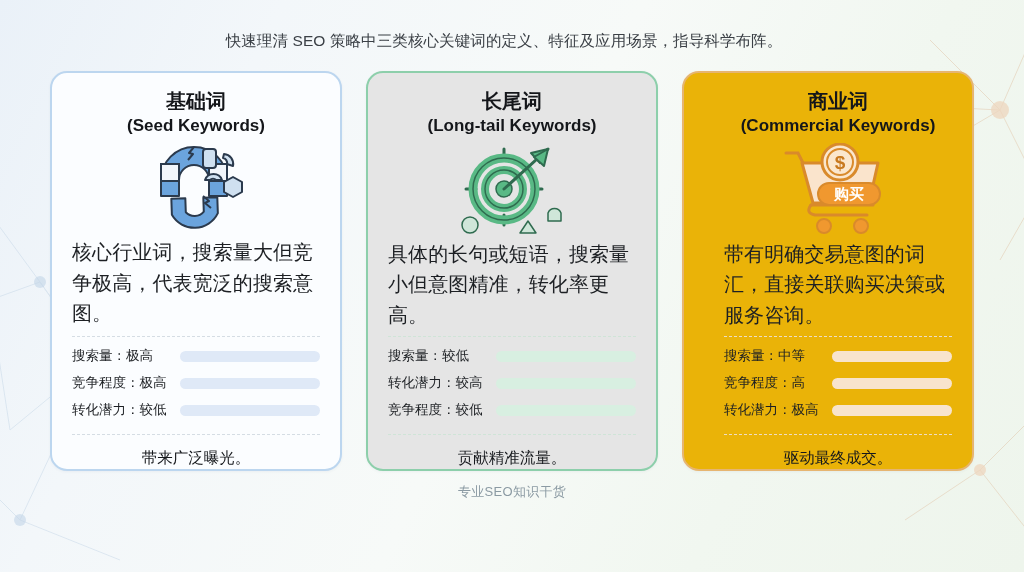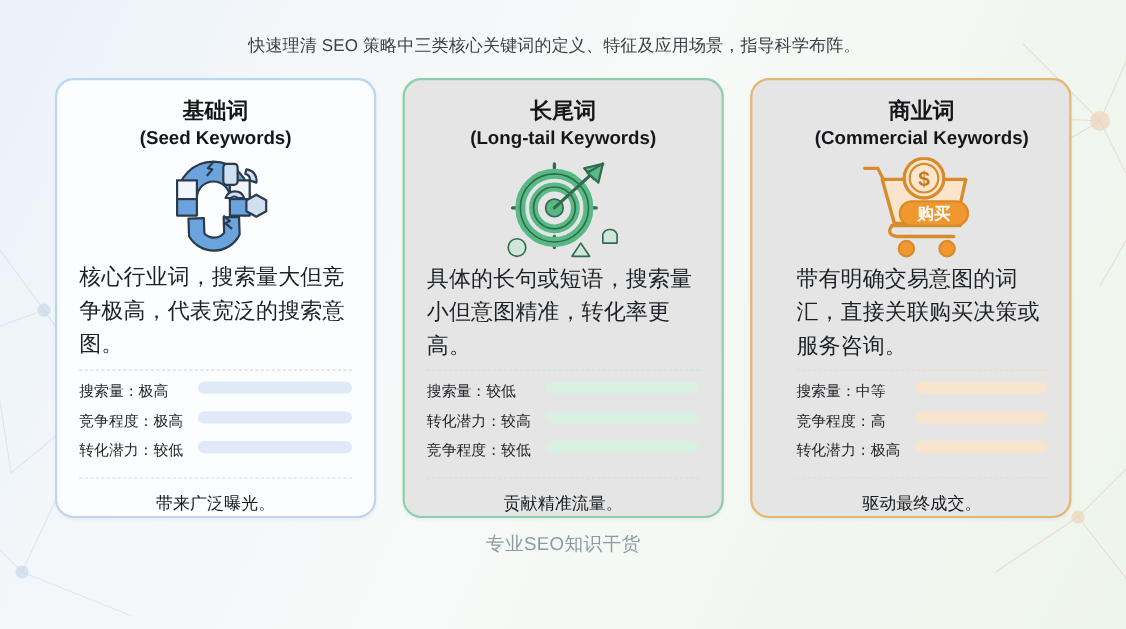--- a/index.html
+++ b/index.html
@@ -70,7 +70,7 @@
   }
   .card.blue   { border-color: #bcd6ef; background:#fbfdff; }
   .card.green  { border-color: #8dcfab; background:#e5e5e5; }
-  .card.orange { border-color: #e6b571; background:#e5e5e5;padding-left:40px; }
+  .card.orange { border-color: #e6b571; background:#eab308;padding-left:40px; }
 
   .card-head { text-align: center; }
   .card-title-cn {

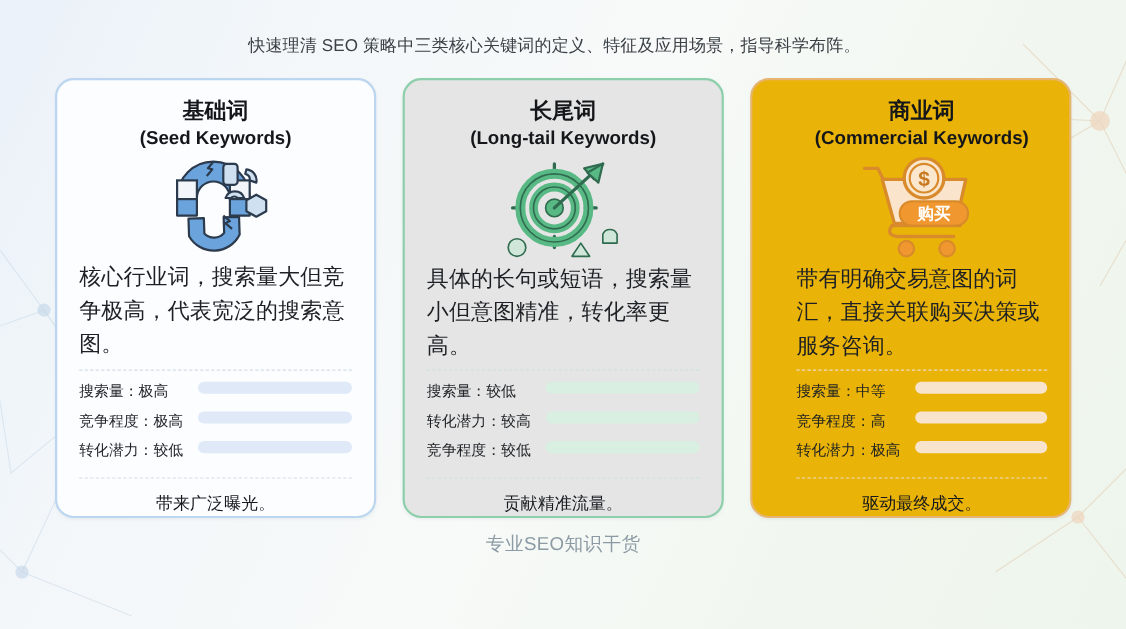--- a/index.html
+++ b/index.html
@@ -113,7 +113,7 @@
   .divider.orange-d { border-top-color: #ecdcc6; }
 
   .metrics { display: flex; flex-direction: column; gap: 9px; }
-  .metric { display: flex; align-items: flex-start; }
+  .metric { display: flex; align-items: center; }
   .metric-label {
     font-size: 13.5px;
     color: #1d2024;

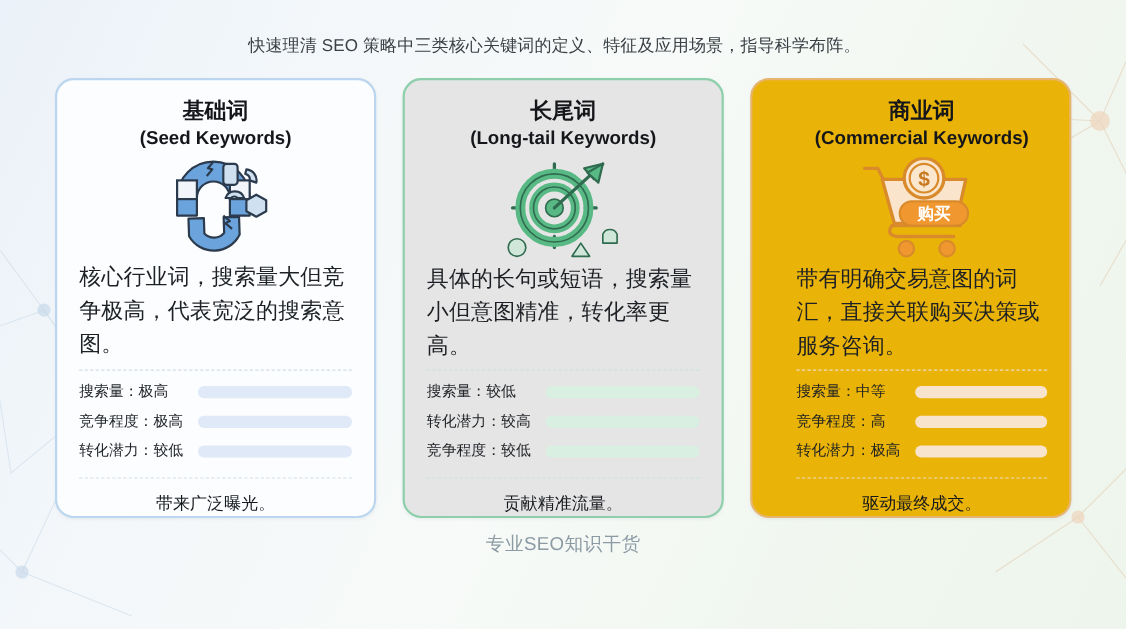--- a/index.html
+++ b/index.html
@@ -154,7 +154,7 @@
 
   .watermark {
     text-align: center;
-    font-size: 17px;
+    font-size: 13px;
     color: #8b9aa3;
     margin-top: 12px;
     letter-spacing: 0.3px;

